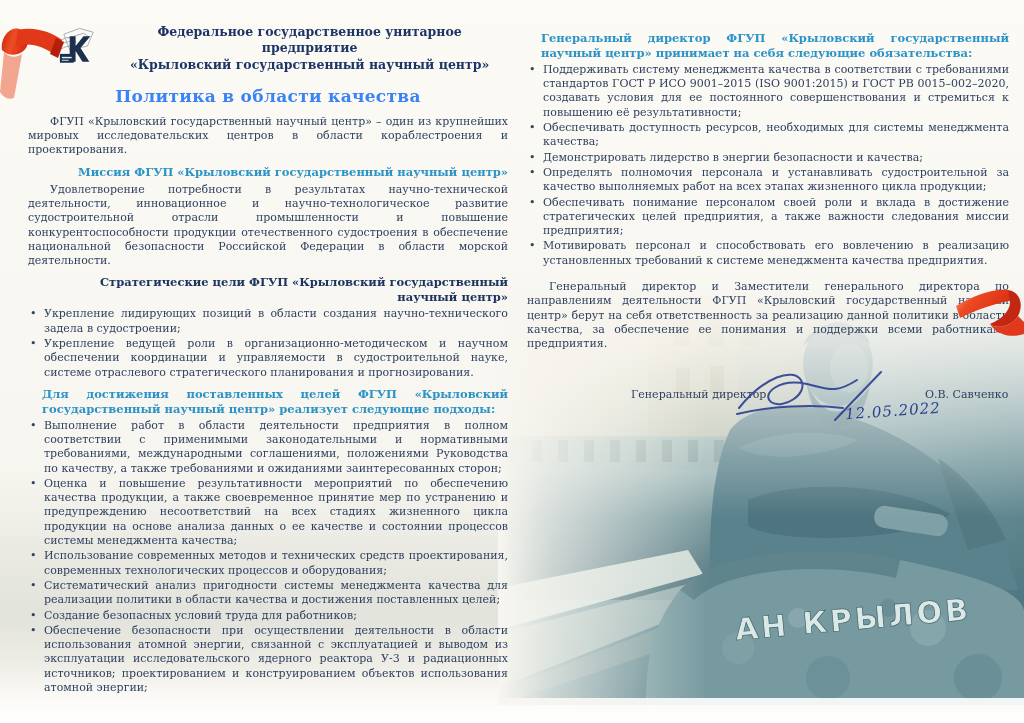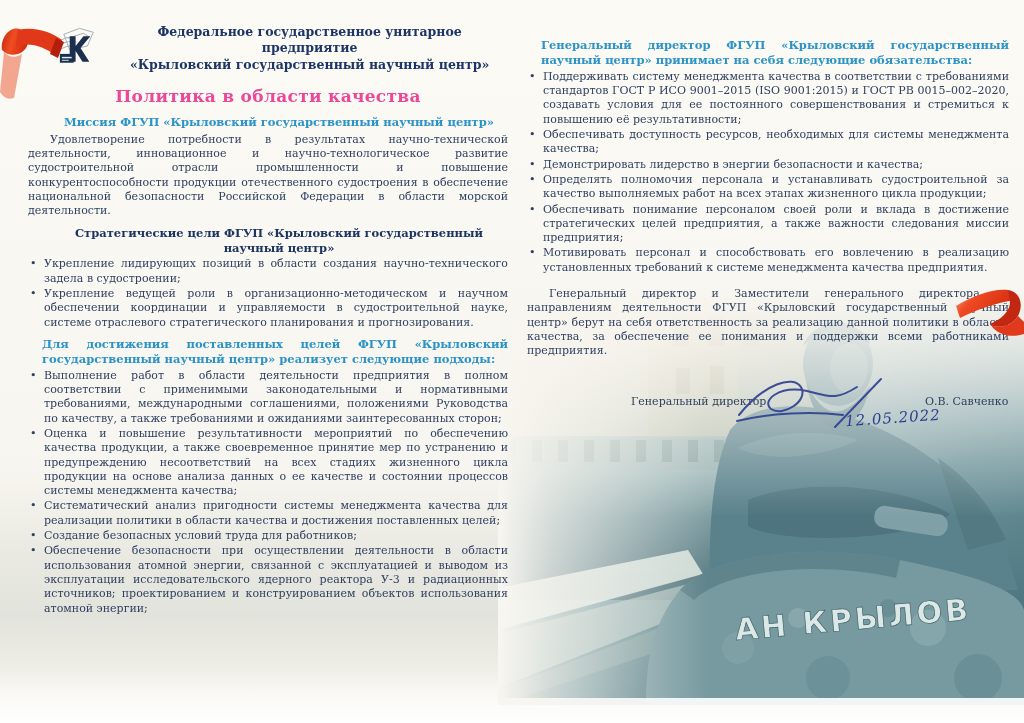--- a/index.html
+++ b/index.html
@@ -215,7 +215,7 @@
 </div>
 
 <div class="col col-right">
-  <div class="h-sec h-cyan" style="margin-top:16px;text-align:justify">Генеральный директор ФГУП «Крыловский государственный научный центр» принимает на себя следующие обязательства:</div>
+  <div class="h-sec h-cyan" style="margin-top:9px;text-align:justify">Генеральный директор ФГУП «Крыловский государственный научный центр» принимает на себя следующие обязательства:</div>
   <ul class="blist">
       <li>Поддерживать систему менеджмента качества в соответствии с требованиями стандартов ГОСТ Р ИСО 9001–2015 (ISO 9001:2015) и ГОСТ РВ 0015–002–2020, создавать условия для ее постоянного совершенствования и стремиться к повышению её результативности;</li>
       <li>Обеспечивать доступность ресурсов, необходимых для системы менеджмента качества;</li>

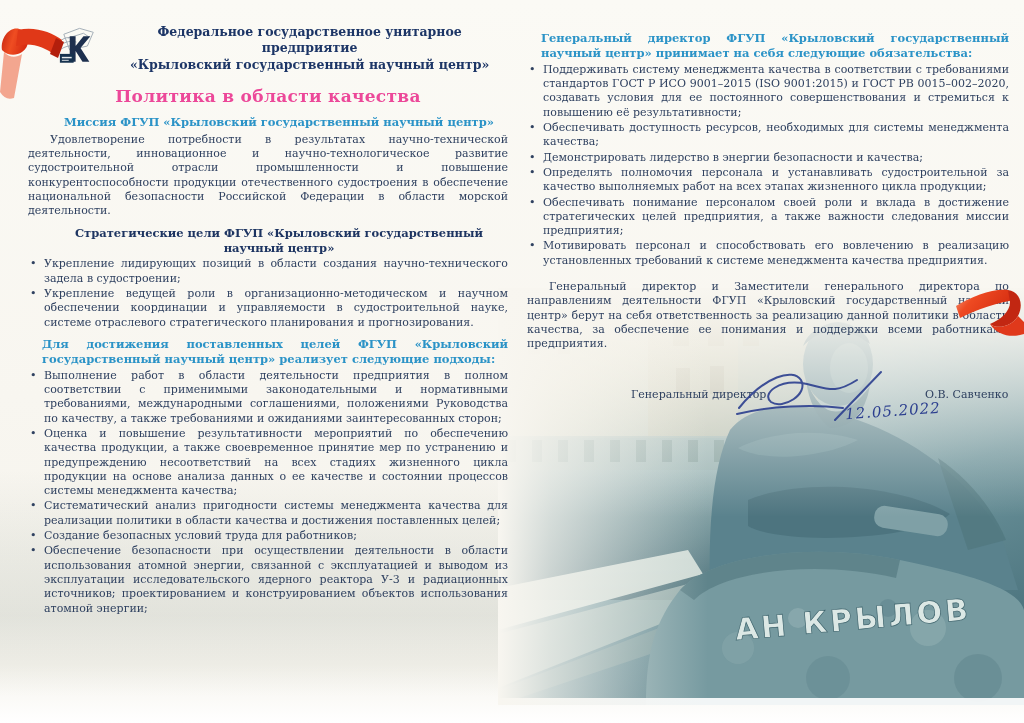--- a/index.html
+++ b/index.html
@@ -33,7 +33,7 @@
   .org{display:flex;align-items:center;justify-content:center;gap:12px;margin:0 0 4px 26px;}
   .org-name{font-weight:bold;color:#1c3566;font-size:12.5px;line-height:1.3;text-align:center;}
   .doc-title{
-    text-align:center;font-weight:bold;color:#ec4899;font-size:17px;
+    text-align:center;font-weight:bold;color:#3b82f6;font-size:17px;
     letter-spacing:.3px;margin:12px 0 8px 0;
   }
   p{margin:3px 0 4px 0;text-indent:22px;}

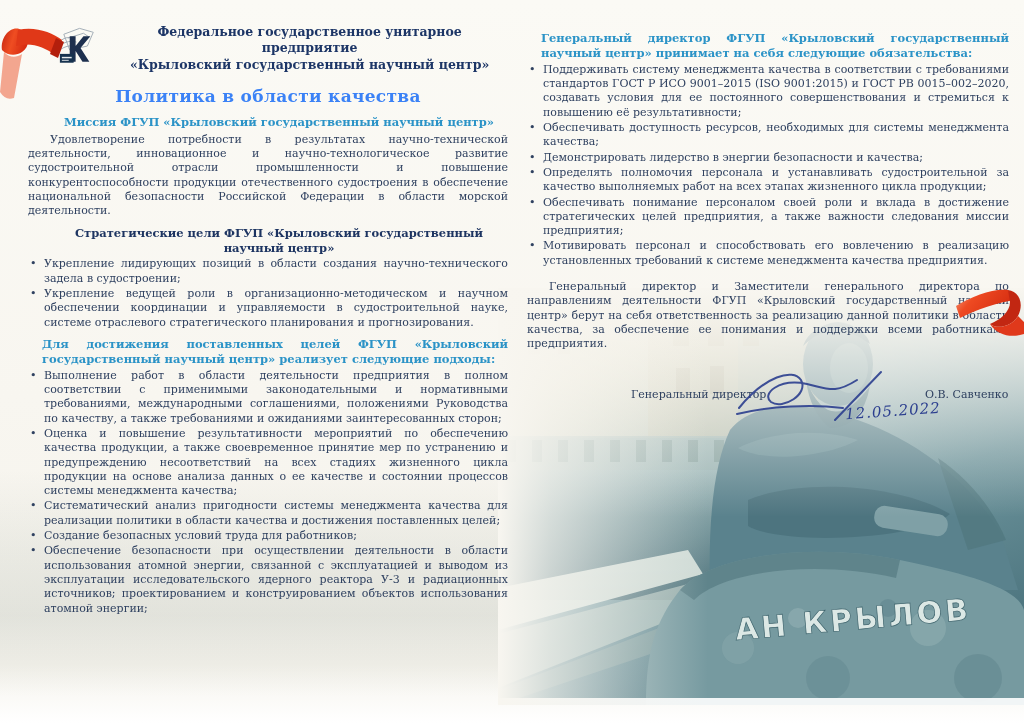--- a/index.html
+++ b/index.html
@@ -194,6 +194,7 @@
 
   <div class="doc-title">Политика в области качества</div>
 
+  <p>ФГУП «Крыловский государственный научный центр» – один из крупнейших мировых исследовательских центров в области кораблестроения и проектирования.</p>
 
   <div class="h-sec h-cyan single">Миссия ФГУП «Крыловский государственный научный центр»</div>
   <p>Удовлетворение потребности в результатах научно-технической деятельности, инновационное и научно-технологическое развитие судостроительной отрасли промышленности и повышение конкурентоспособности продукции отечественного судостроения в обеспечение национальной безопасности Российской Федерации в области морской деятельности.</p>

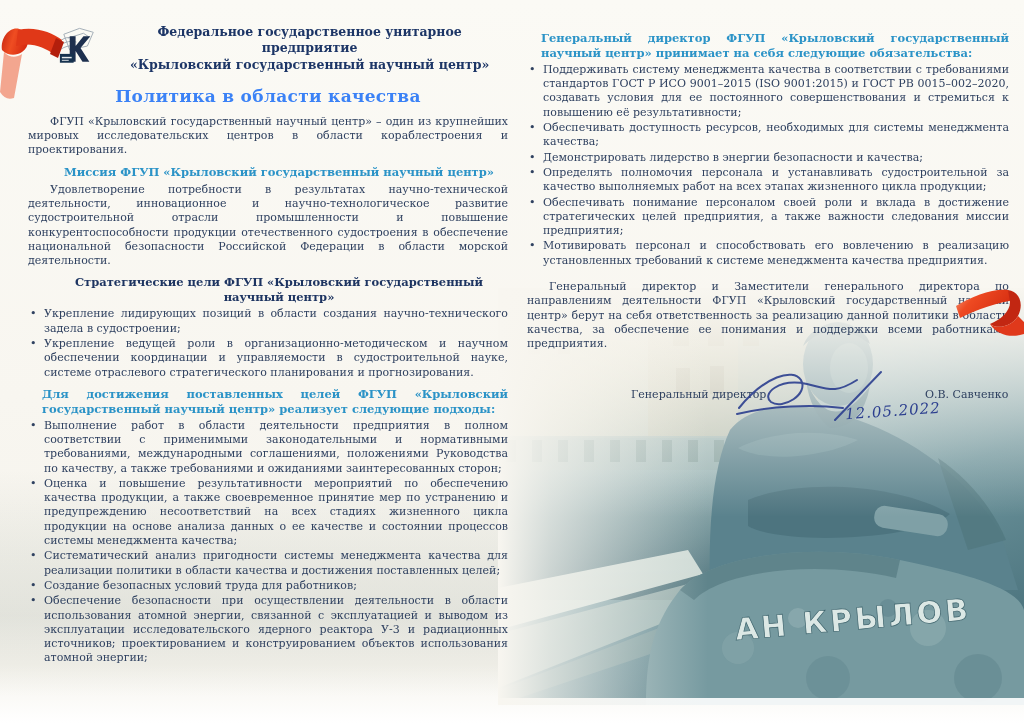--- a/index.html
+++ b/index.html
@@ -37,7 +37,7 @@
     letter-spacing:.3px;margin:12px 0 8px 0;
   }
   p{margin:3px 0 4px 0;text-indent:22px;}
-  .h-sec{font-weight:bold;font-size:11.5px;margin:7px 0 2px 14px;text-align:center;}
+  .h-sec{font-weight:bold;font-size:11.5px;margin:7px 0 2px 14px;text-align:right;}
   .h-sec.single{margin-left:22px;}
   .h-cyan{color:#2b93c7;}
   .h-navy{color:#1d3461;}

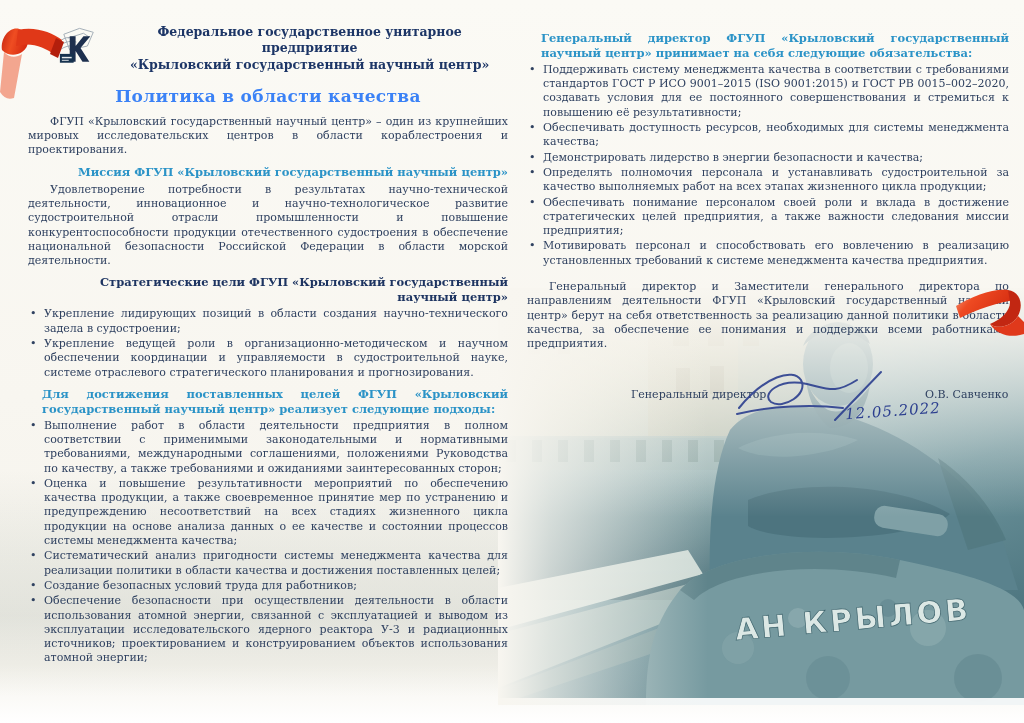--- a/index.html
+++ b/index.html
@@ -209,6 +209,7 @@
   <ul class="blist">
       <li>Выполнение работ в области деятельности предприятия в полном соответствии с применимыми законодательными и нормативными требованиями, международными соглашениями, положениями Руководства по качеству, а также требованиями и ожиданиями заинтересованных сторон;</li>
       <li>Оценка и повышение результативности мероприятий по обеспечению качества продукции, а также своевременное принятие мер по устранению и предупреждению несоответствий на всех стадиях жизненного цикла продукции на основе анализа данных о ее качестве и состоянии процессов системы менеджмента качества;</li>
+      <li>Использование современных методов и технических средств проектирования, современных технологических процессов и оборудования;</li>
       <li>Систематический анализ пригодности системы менеджмента качества для реализации политики в области качества и достижения поставленных целей;</li>
       <li>Создание безопасных условий труда для работников;</li>
       <li>Обеспечение безопасности при осуществлении деятельности в области использования атомной энергии, связанной с эксплуатацией и выводом из эксплуатации исследовательского ядерного реактора У-3 и радиационных источников; проектированием и конструированием объектов использования атомной энергии;</li>

